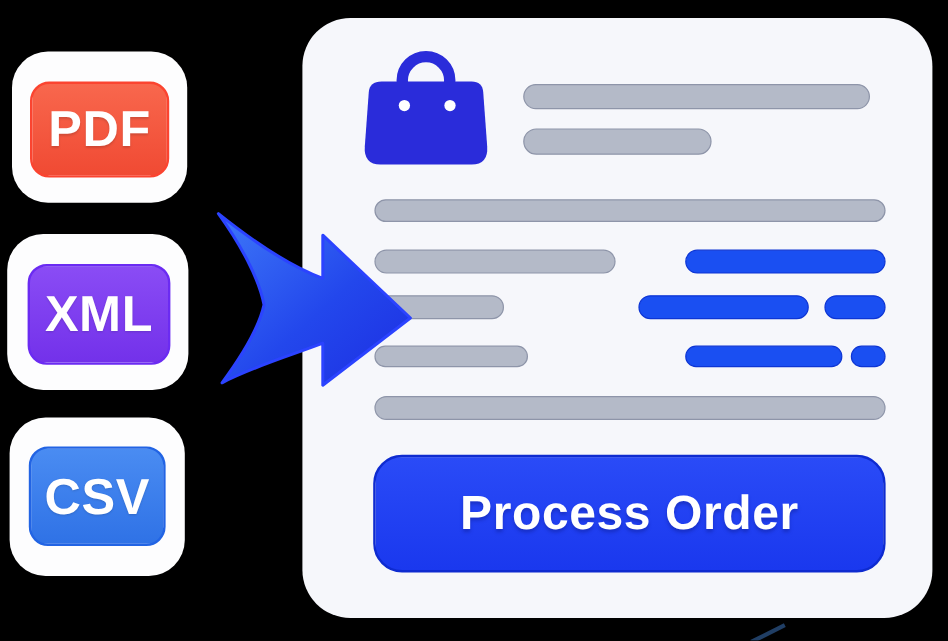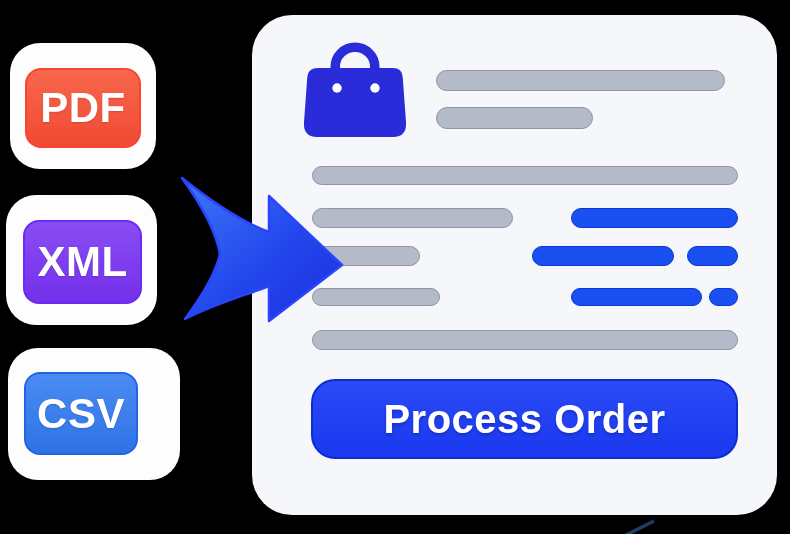--- a/index.html
+++ b/index.html
@@ -62,7 +62,7 @@
     </div>
   </div>
 
-  <div class="badge-card" style="left:8px;top:348px;width:172px;height:132px;">
+  <div class="badge-card" style="left:8px;top:348px;width:146px;height:132px;">
     <div class="badge-inner" style="left: 16px; top: 24px; width: 114px; height: 83px; background: linear-gradient(rgb(74, 140, 242), rgb(47, 114, 230)); border-color: rgb(34, 100, 228);">
       <span class="badge-label" style="color: rgb(255, 255, 255);">CSV</span>
     </div>

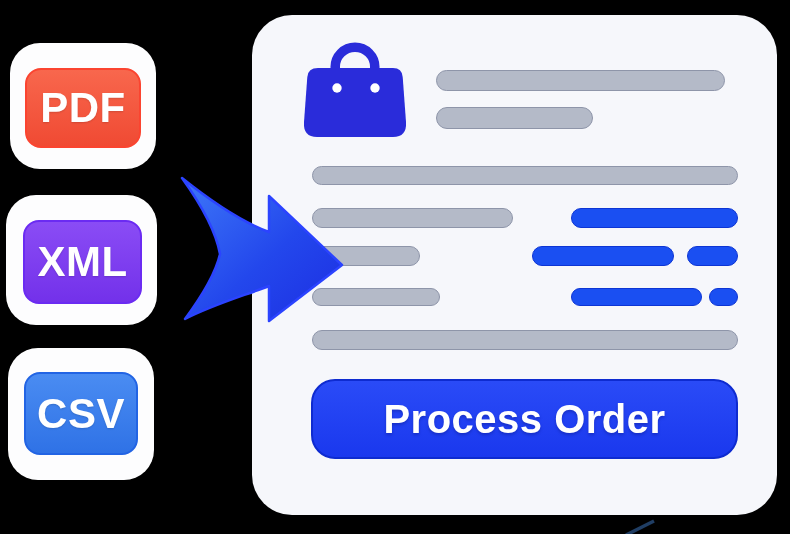--- a/index.html
+++ b/index.html
@@ -34,7 +34,7 @@
   }
   
   .process-btn{
-    position:absolute;left:311px;top:379px;width:427px;height:80px;
+    position:absolute;left:311px;top:379px;width:427px;height:98px;
     border-radius:24px;border:2.5px solid transparent;box-sizing:border-box;
     display:flex;align-items:center;justify-content:center;
     cursor:pointer;padding:0;

